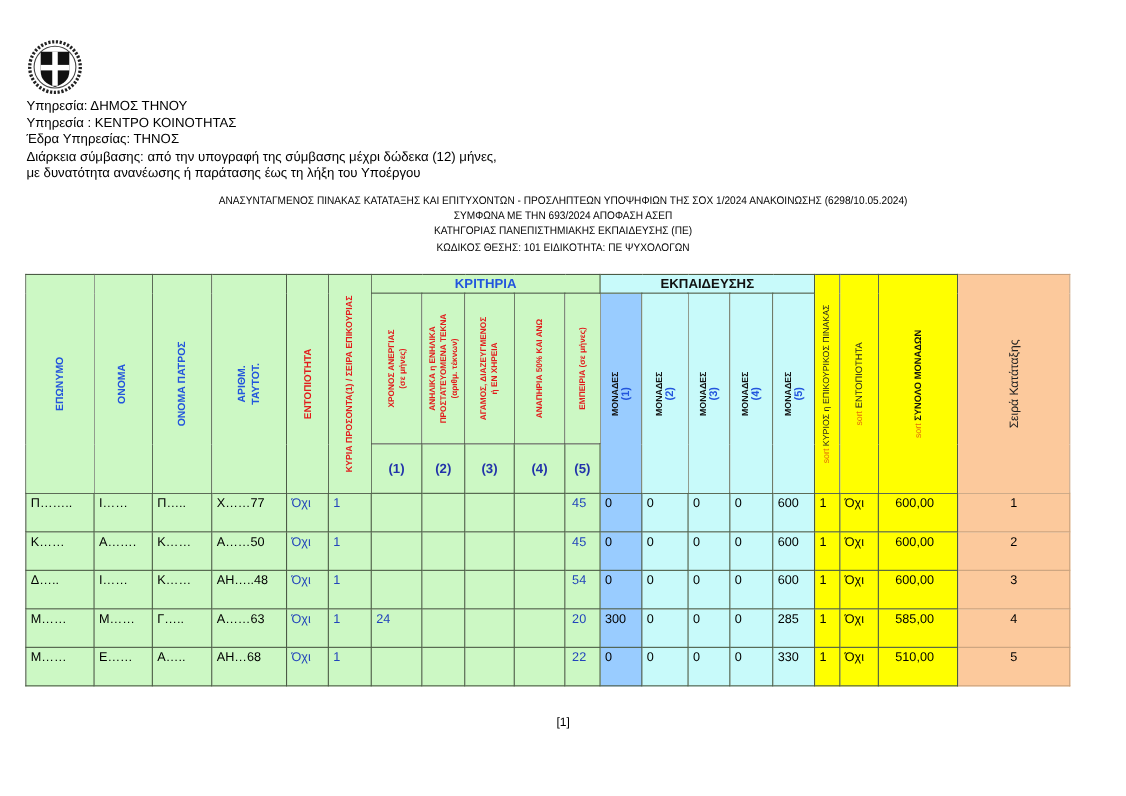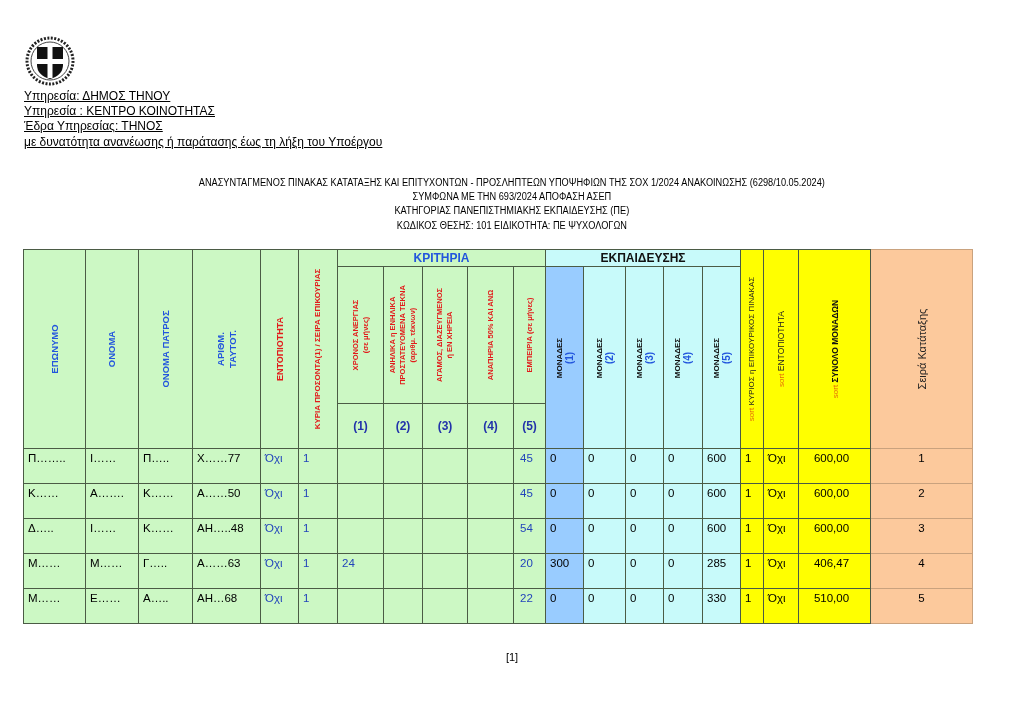--- a/index.html
+++ b/index.html
@@ -7,7 +7,7 @@
          font-family: "Liberation Sans", sans-serif; color: #000; }
   .emblem { position: absolute; left: 24px; top: 35px; width: 52px; height: 52px; }
   .info { position: absolute; left: 24px; top: 89px; font-size: 12px; line-height: 15.2px; }
-  .info div { white-space: nowrap; text-decoration: underline; }
+  .info div { white-space: nowrap; }
   .titles { position: absolute; left: 0; width: 1024px; top: 176px; text-align: center;
             font-family: "Liberation Sans", sans-serif; font-size: 10px; line-height: 14.2px;
             transform: scaleX(0.92); transform-origin: 510px 0; }

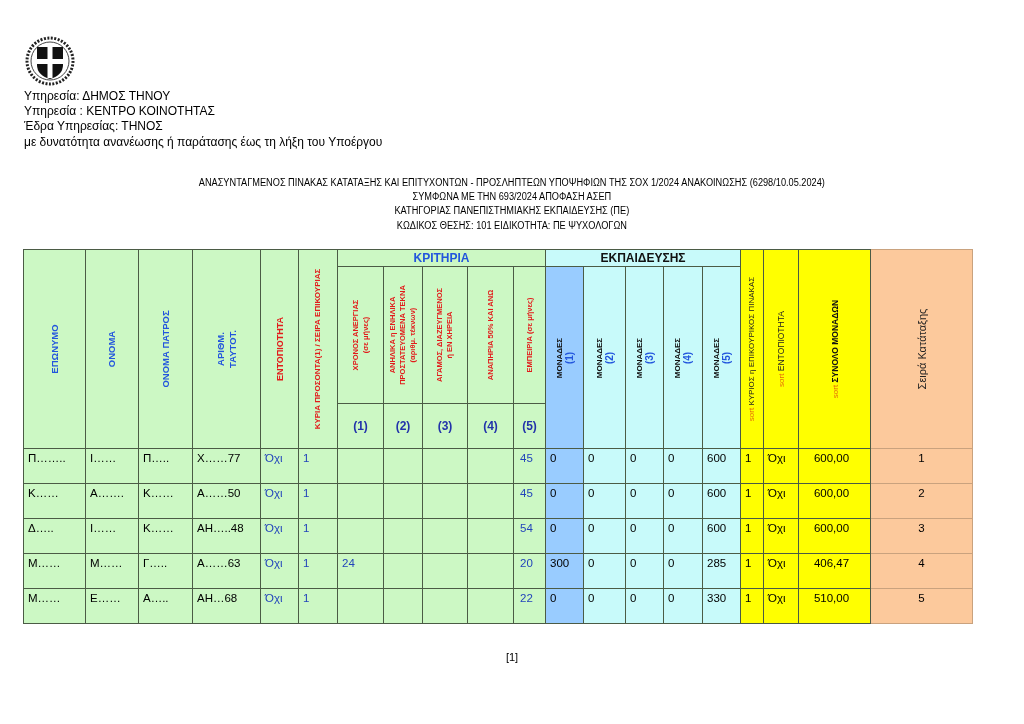--- a/index.html
+++ b/index.html
@@ -50,6 +50,7 @@
   <div>Υπηρεσία: ΔΗΜΟΣ ΤΗΝΟΥ</div>
   <div>Υπηρεσία :  ΚΕΝΤΡΟ ΚΟΙΝΟΤΗΤΑΣ</div>
   <div>Έδρα Υπηρεσίας: ΤΗΝΟΣ</div>
+  <div>Διάρκεια σύμβασης: από την υπογραφή της σύμβασης μέχρι δώδεκα (12) μήνες,</div>
   <div>με δυνατότητα ανανέωσης ή παράτασης έως τη λήξη του Υποέργου</div>
 </div>
 

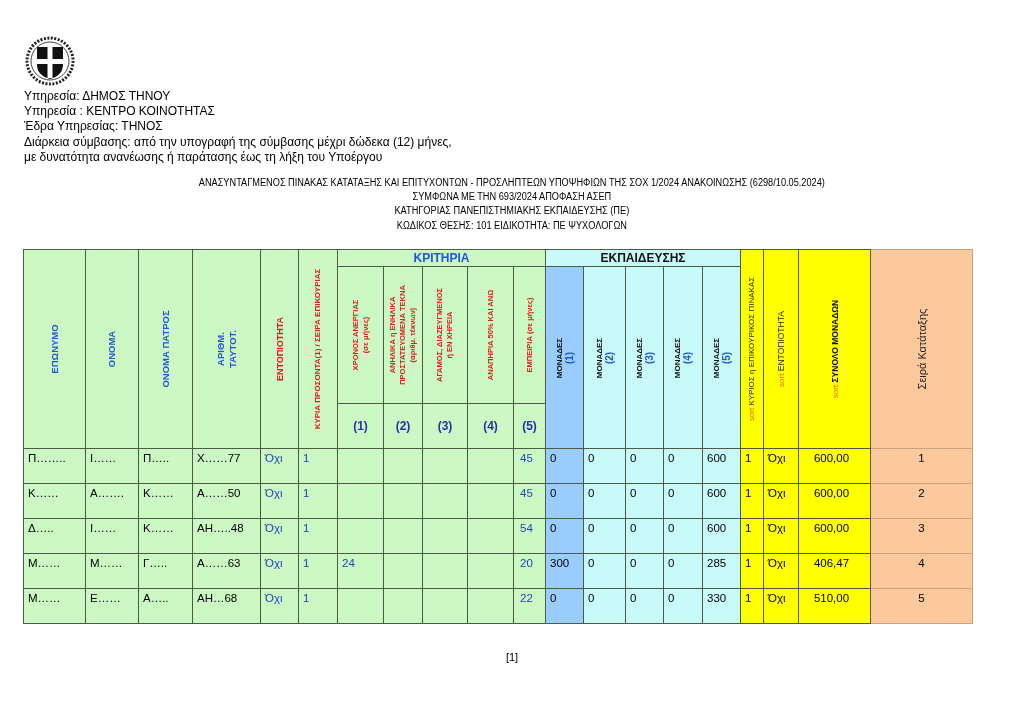--- a/index.html
+++ b/index.html
@@ -245,7 +245,7 @@
         <td class="c ">285</td>
         <td class="y ">1</td>
         <td class="y ">Όχι</td>
-        <td class="y r">406,47</td>
+        <td class="y r">585,00</td>
         <td class="o ctr">4</td>
       </tr>
       <tr class="data">

